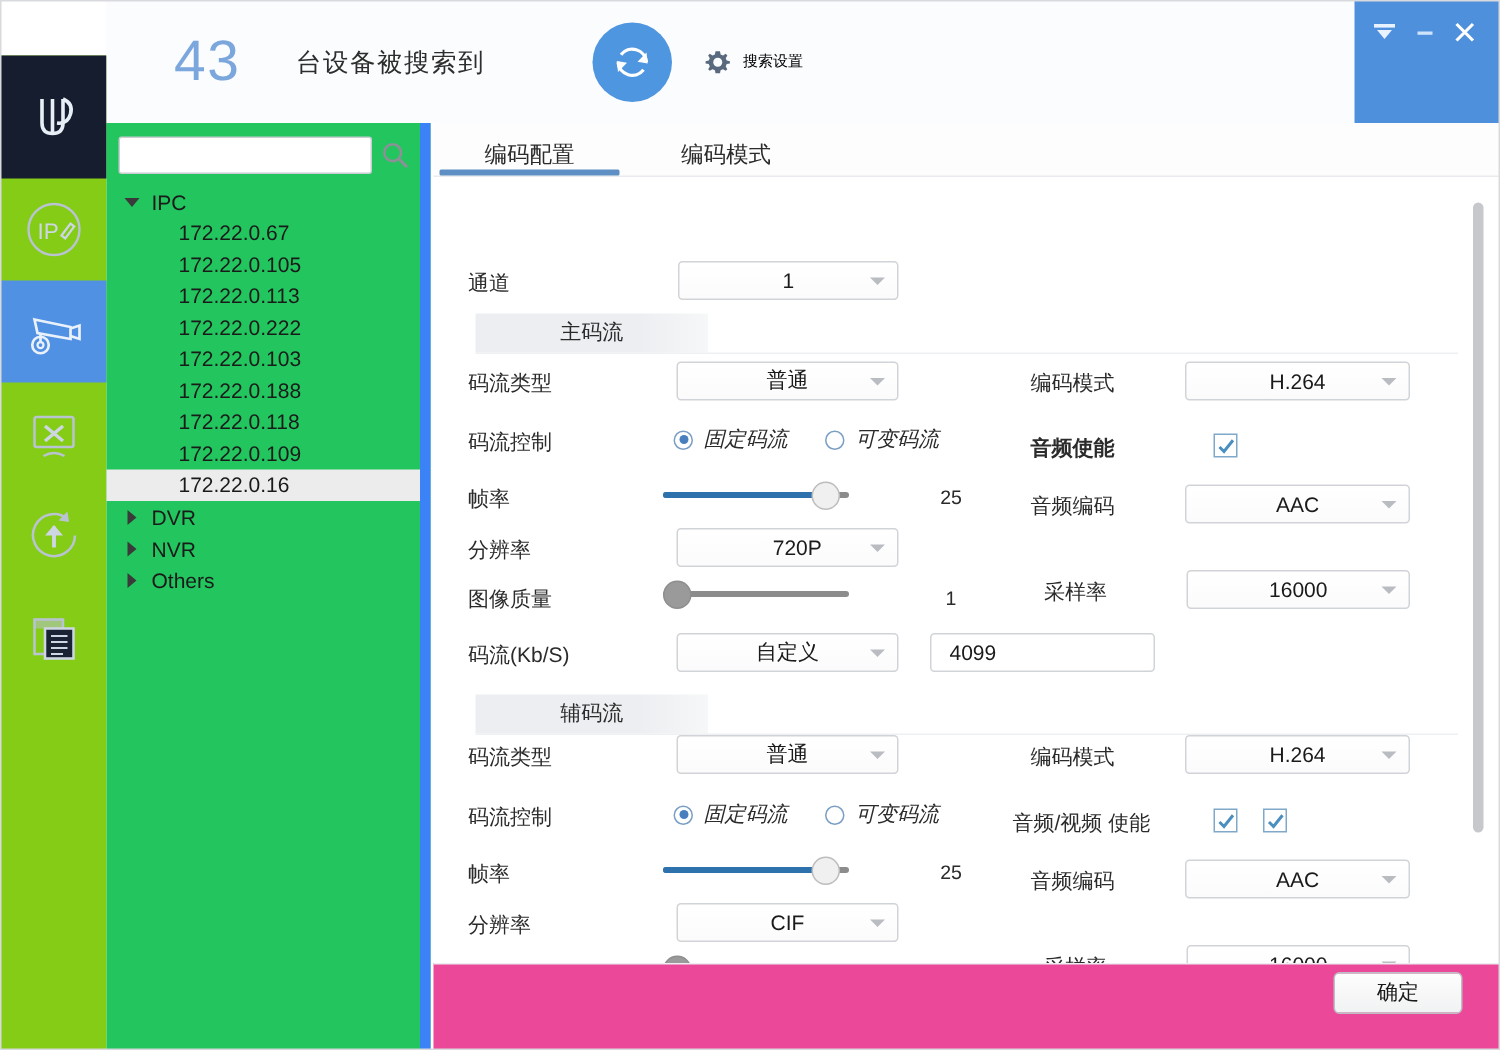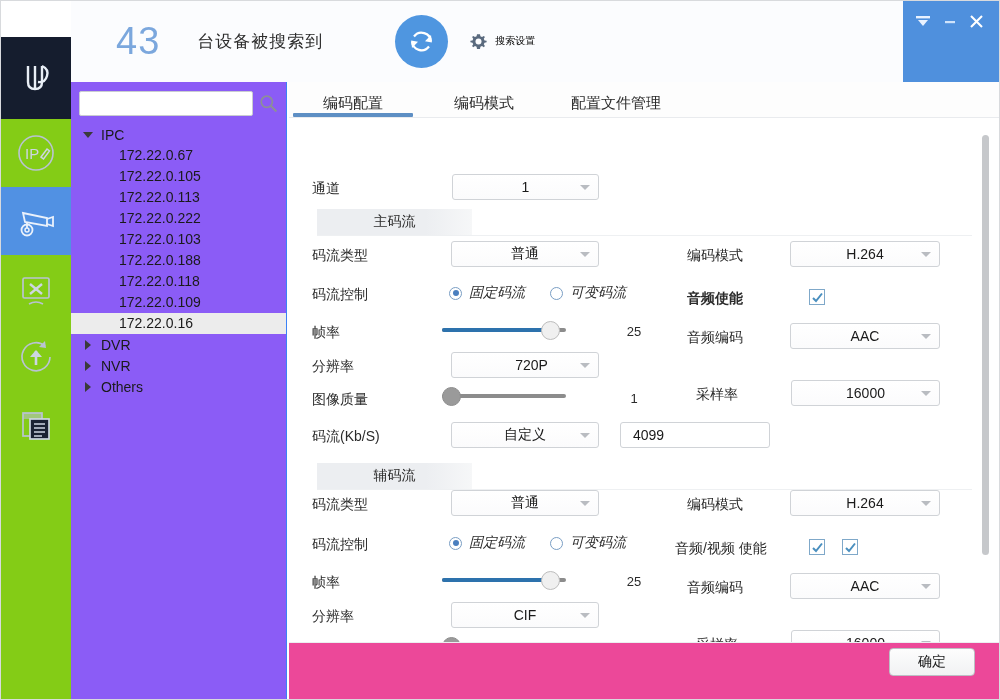--- a/index.html
+++ b/index.html
@@ -452,7 +452,6 @@
     <div class="tabbar">
       <div class="tab t1 active">编码配置</div>
       <div class="tab t2">编码模式</div>
-      <div class="tab t3">配置文件管理</div>
     </div>
 
     <div class="formarea">

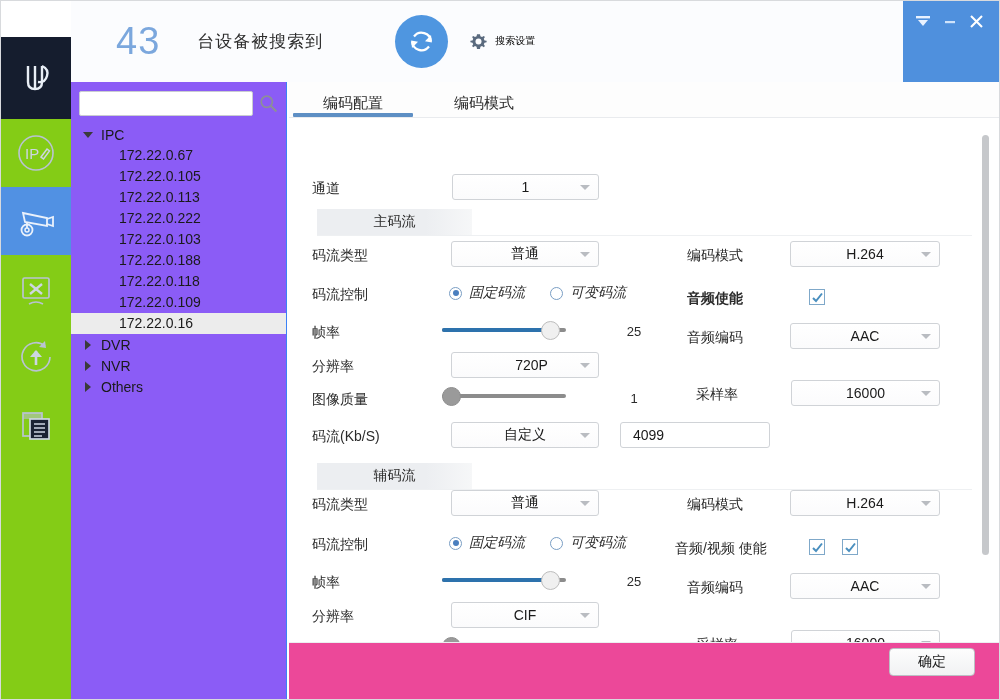--- a/index.html
+++ b/index.html
@@ -86,8 +86,8 @@
   .tree-panel {
     position: absolute; left: 71px; top: 82px;
     width: 216px; height: 618px;
-    background: #8b5cf6;
-    border-right: 1px solid #3b82f6;
+    background: #22c55e;
+    border-right: 7px solid #3b82f6;
   }
   .search-row {
     display: flex; align-items: center;

